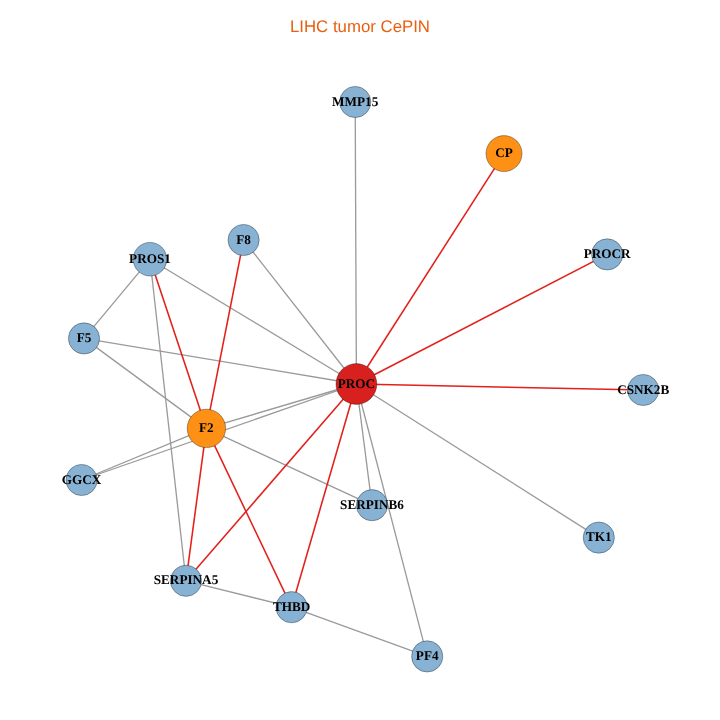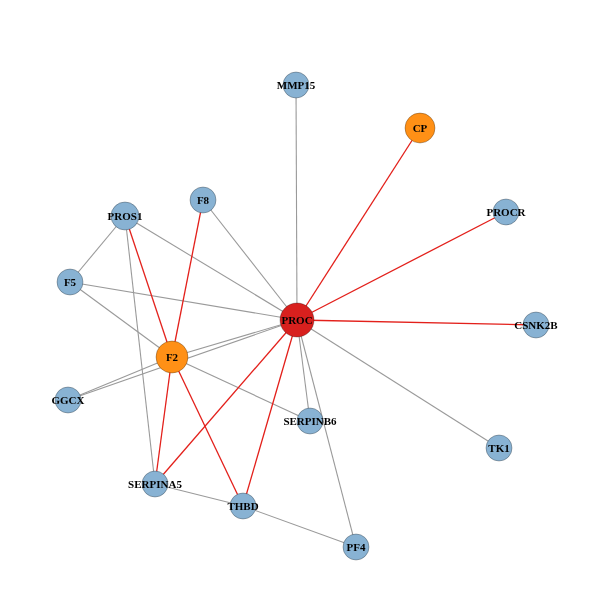--- a/index.html
+++ b/index.html
@@ -39,6 +39,7 @@
 <body>
 
 <div class="canvas">
+  <div class="plot-title">LIHC tumor CePIN</div>
   <svg id="net" width="600" height="600" viewBox="0 0 600 600">
       <line x1="297" y1="320" x2="296" y2="85" stroke="#9a9a9a" stroke-width="1.1"></line>
       <line x1="297" y1="320" x2="499" y2="448" stroke="#9a9a9a" stroke-width="1.1"></line>

